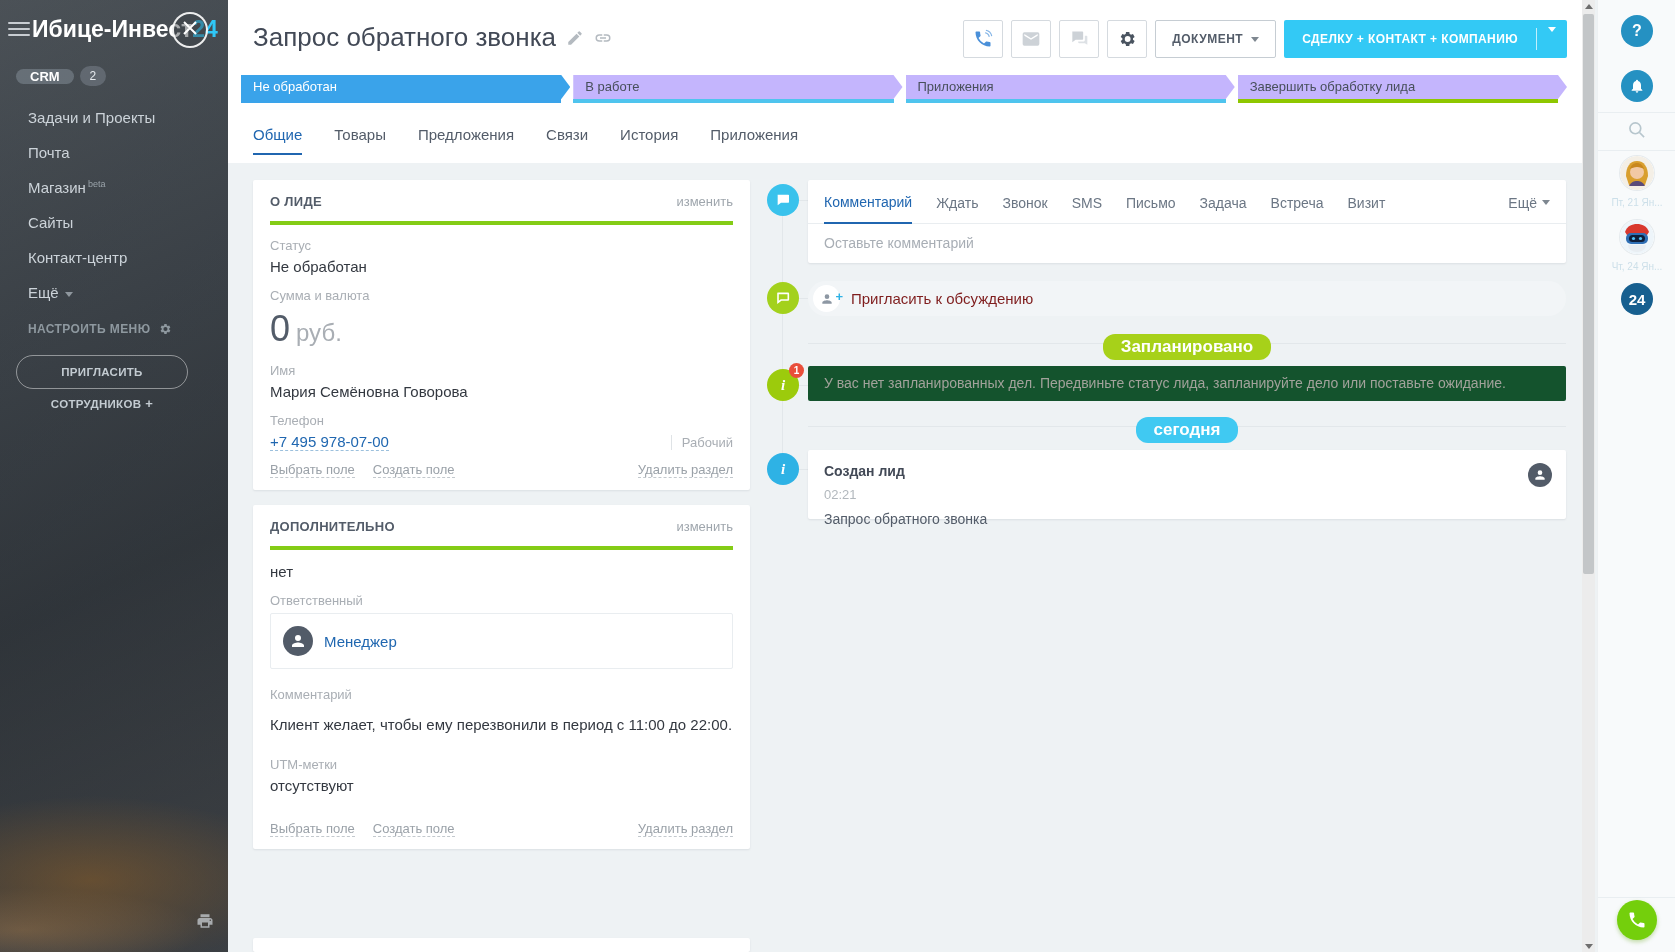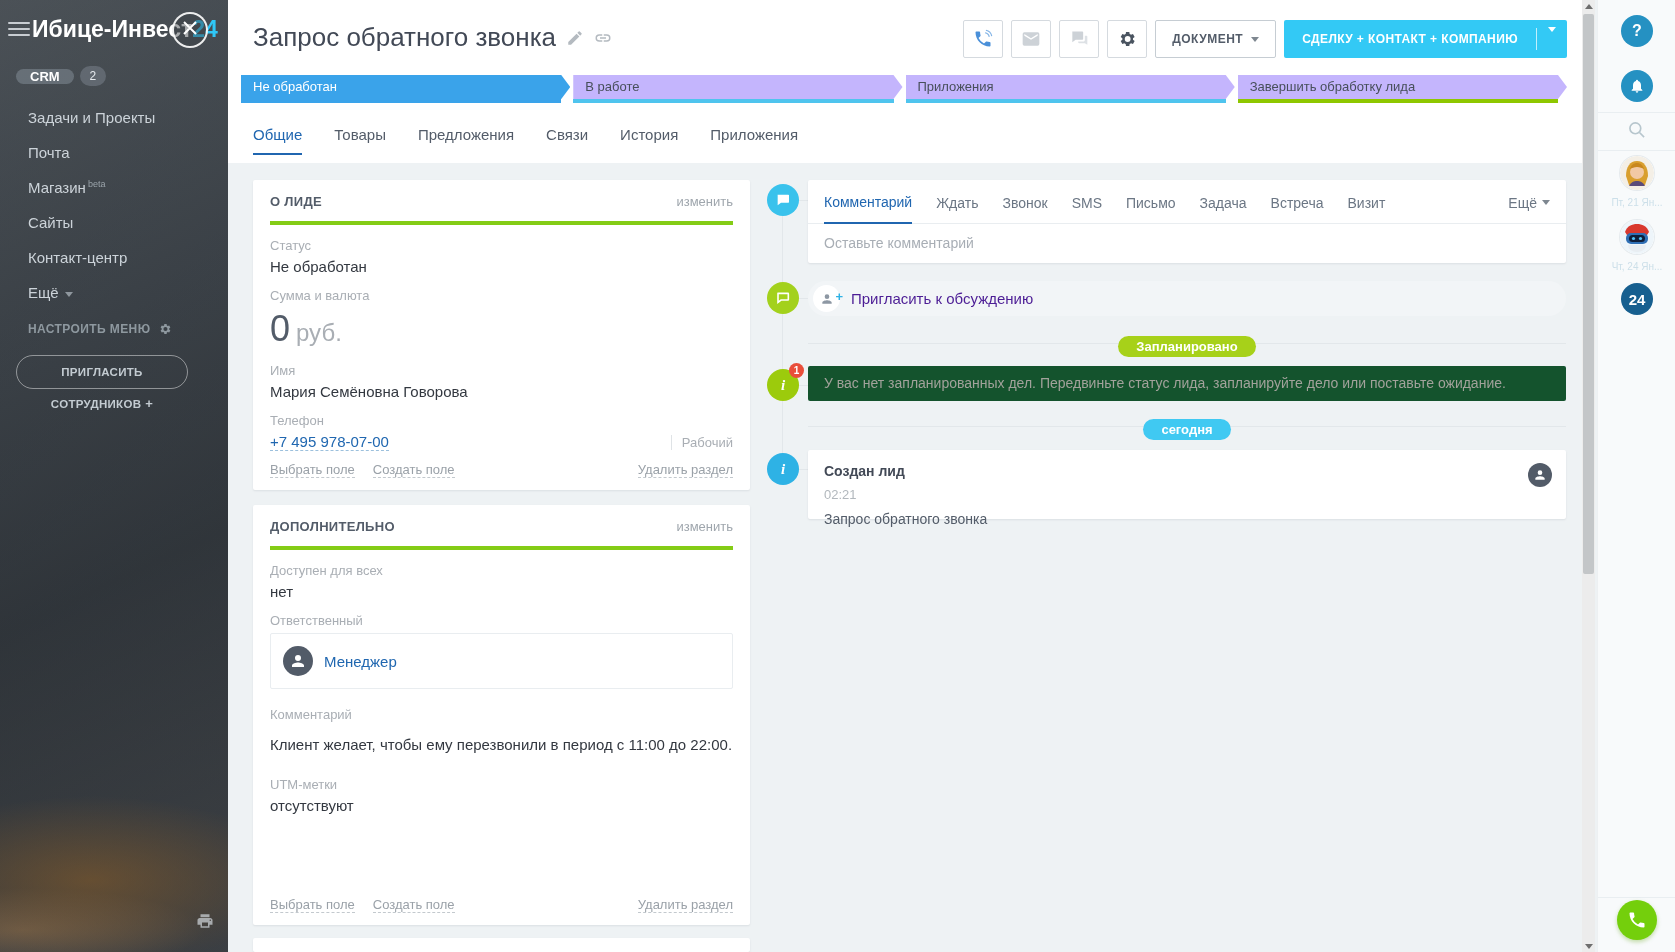--- a/index.html
+++ b/index.html
@@ -113,7 +113,7 @@
     display:flex; align-items:center; gap:11px; padding:0 5px; cursor:pointer; }
   .invite-badge { width:27px; height:27px; border-radius:50%; background:#fff; display:flex; align-items:center; justify-content:center; position:relative; }
   .invite-badge .plus { position:absolute; right:-3px; top:5px; color:#2eb2e5; font-size:13px; font-weight:bold; line-height:1; }
-  .tl-invite .txt { font-size:15px; color:#4c1d95; }
+  .tl-invite .txt { font-size:15px; color:#7f1d1d; }
 
   .tl-sep { position:absolute; left:580px; width:758px; height:21px; display:flex; align-items:center; justify-content:center; }
   .tl-sep .line { position:absolute; left:0; right:0; top:50%; height:1px; background:#e2e7ea; }

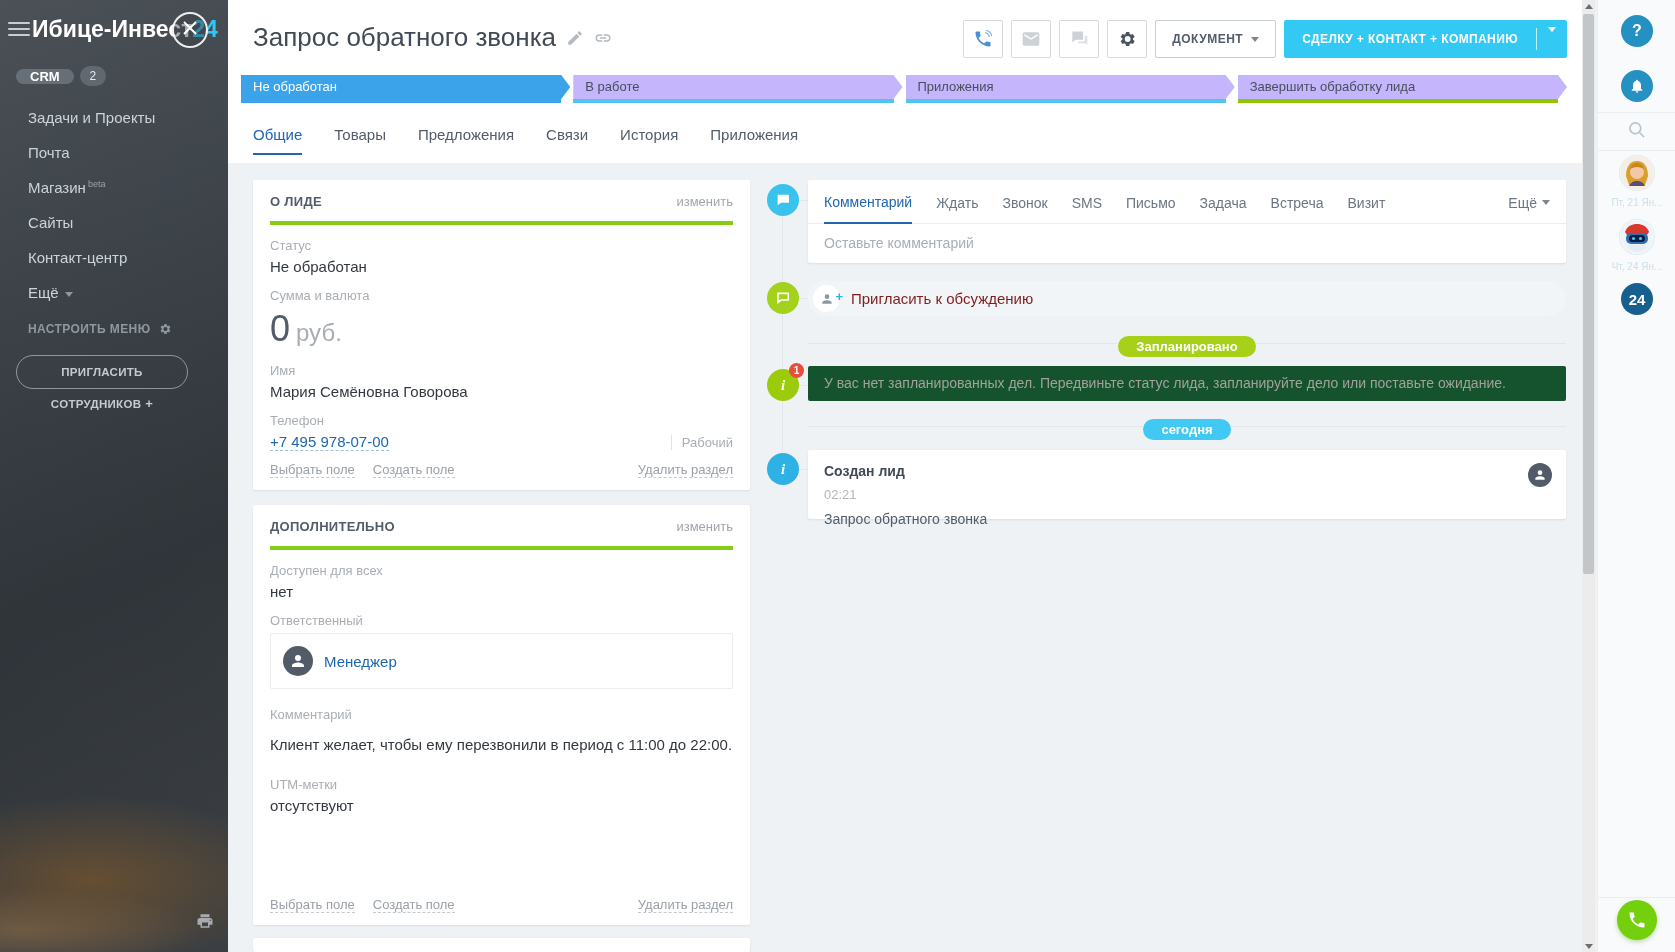--- a/index.html
+++ b/index.html
@@ -117,7 +117,7 @@
 
   .tl-sep { position:absolute; left:580px; width:758px; height:21px; display:flex; align-items:center; justify-content:center; }
   .tl-sep .line { position:absolute; left:0; right:0; top:50%; height:1px; background:#e2e7ea; }
-  .sep-badge { position:relative; z-index:1; color:#fff; font-size:13px; font-weight:bold; padding:3px 18px; border-radius:12px;margin-top:8px; }
+  .sep-badge { position:relative; z-index:1; color:#fff; font-size:17px; font-weight:bold; padding:3px 18px; border-radius:12px;margin-top:8px; }
   .sep-badge.green { background:#a7d119; }
   .sep-badge.blue { background:#40c9f2; }
 

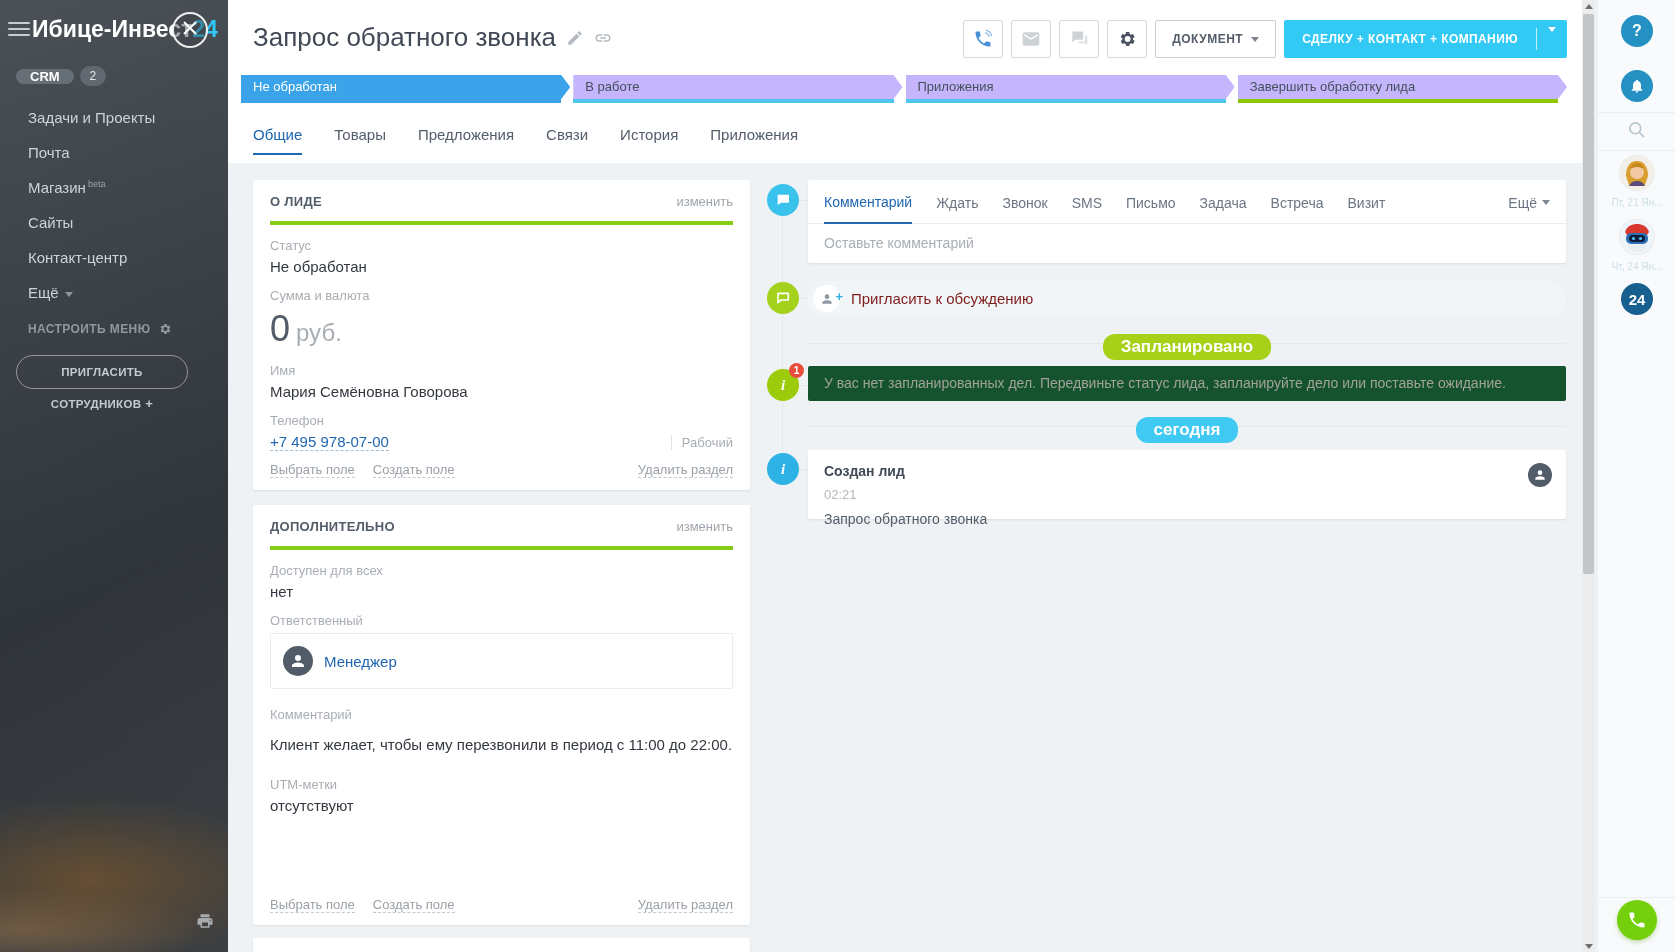--- a/index.html
+++ b/index.html
@@ -73,7 +73,7 @@
   
   .card { position:absolute; background:#fff; border-radius:2px; box-shadow:0 1px 2px rgba(83,92,105,.12); }
   .card-lead { left:25px; top:180px; width:497px; height:310px; }
-  .card-extra { left:25px; top:505px; width:497px; height:420px; }
+  .card-extra { left:25px; top:505px; width:497px; height:344px; }
   .card-third { left:25px; top:938px; width:497px; height:14px; }
   .card-inner { padding:14px 17px; position:relative; height:100%; }
   .card-head { display:flex; justify-content:space-between; align-items:center; padding-bottom:12px; border-bottom:4px solid #84cc16; }

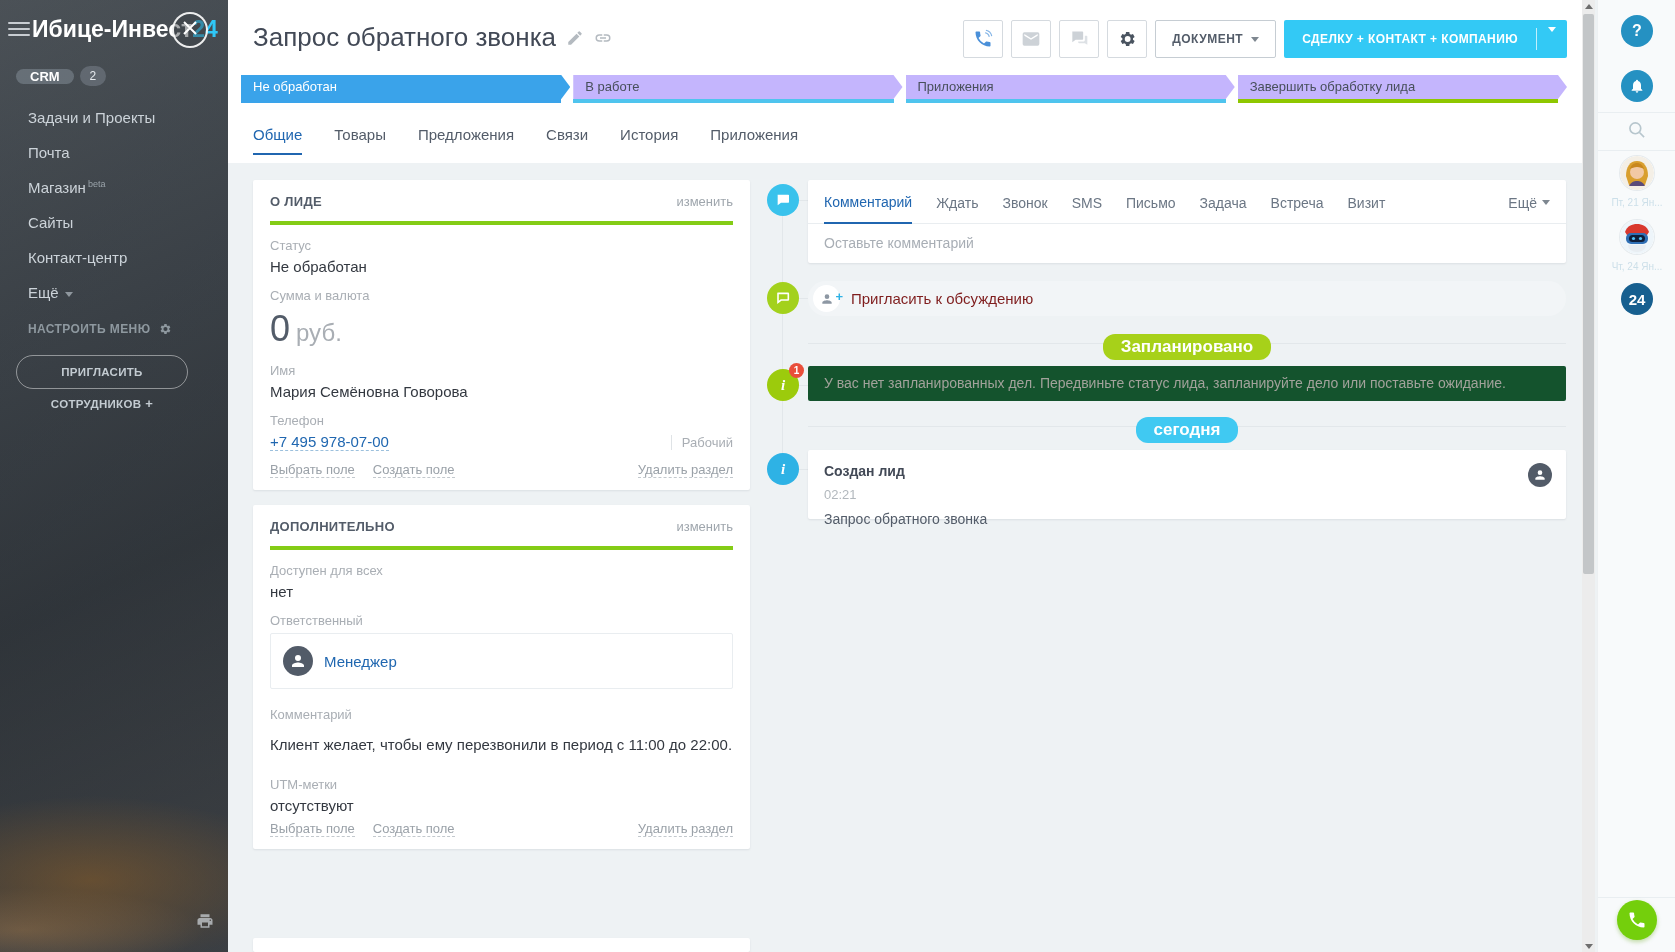--- a/index.html
+++ b/index.html
@@ -311,7 +311,6 @@
         <span class="edit-link">изменить</span>
       </div>
       <div class="fld">
-        <div class="fld-label">Доступен для всех</div>
         <div class="fld-value">нет</div>
       </div>
       <div class="fld">

